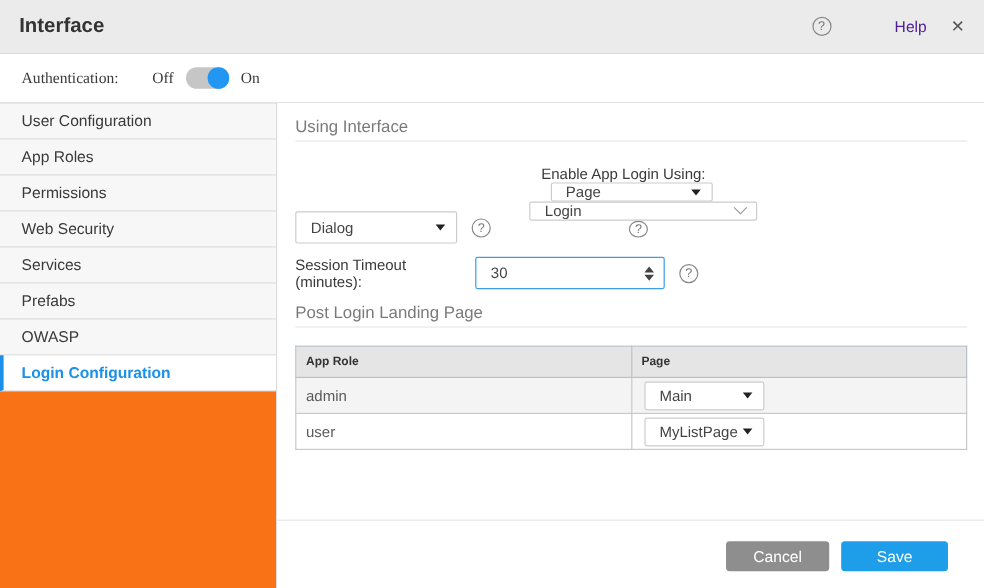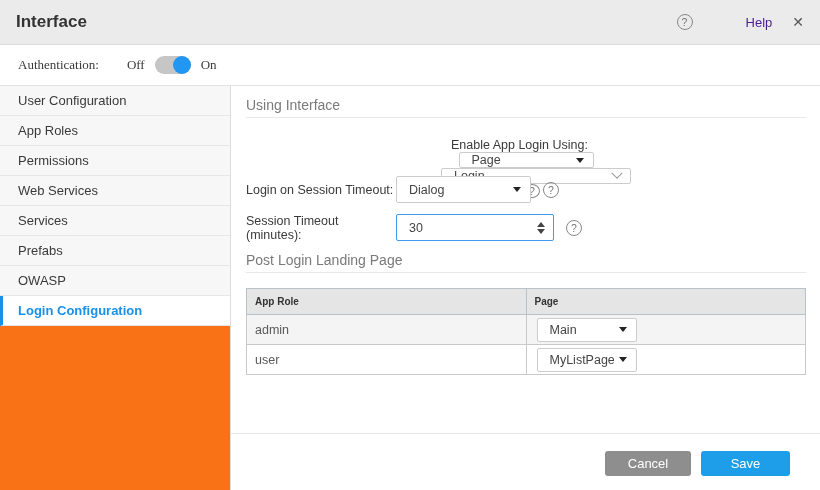--- a/index.html
+++ b/index.html
@@ -117,7 +117,7 @@
       <div class="side-item">User Configuration</div>
       <div class="side-item">App Roles</div>
       <div class="side-item">Permissions</div>
-      <div class="side-item">Web Services</div>
+      <div class="side-item">Web Security</div>
       <div class="side-item">Services</div>
       <div class="side-item">Prefabs</div>
       <div class="side-item">OWASP</div>

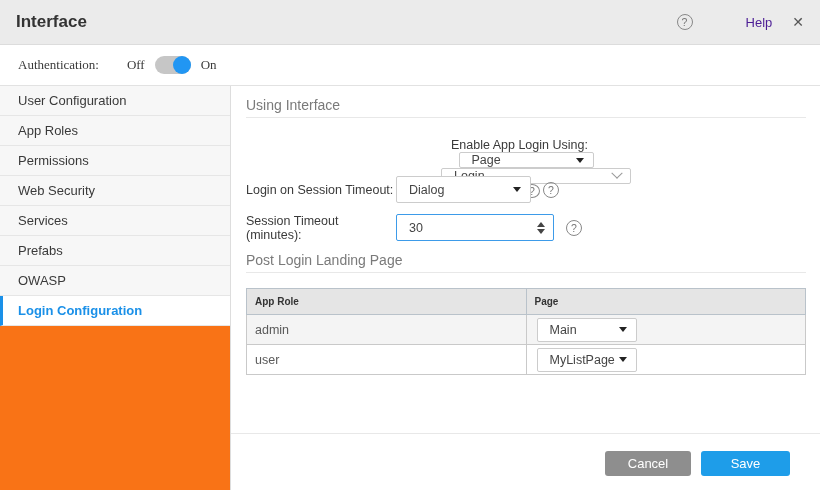--- a/index.html
+++ b/index.html
@@ -143,7 +143,6 @@
       </div>
 
       <div class="form-row">
-        <span class="form-label">Login on Session Timeout:</span>
         <div class="select">
           <span>Dialog</span>
           <span class="caret-down"></span>

